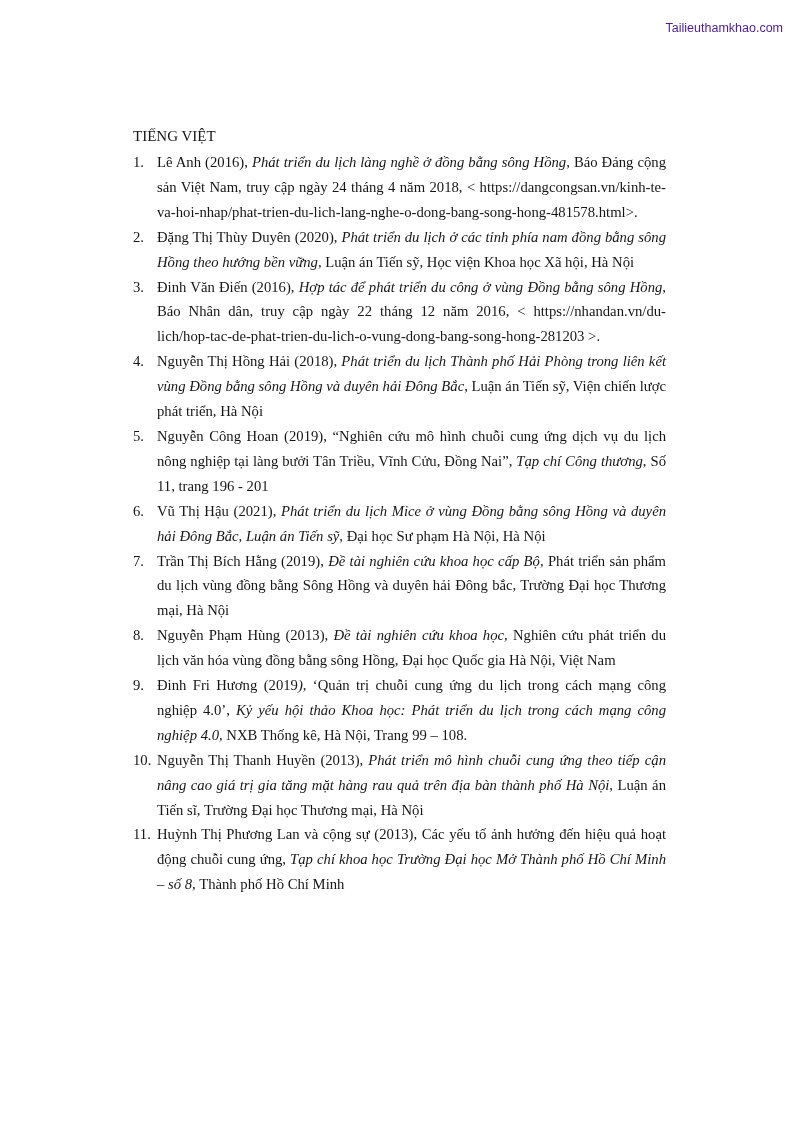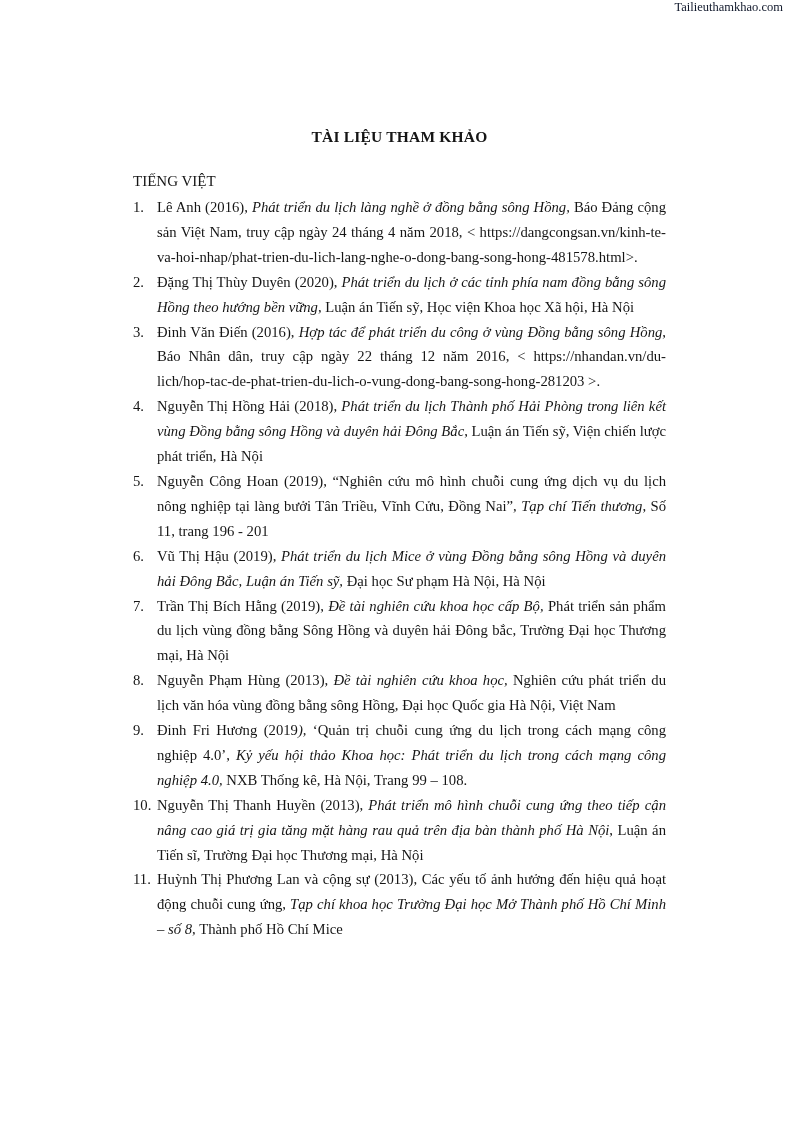--- a/index.html
+++ b/index.html
@@ -15,11 +15,11 @@
   }
   .watermark {
     position: absolute;
-    top: 0;
+    top: 21px;
     right: 12px;
-    font-family: Liberation Serif, serif;
+    font-family: Liberation Sans, sans-serif;
     font-size: 12.5px;
-    color: #0f172a;
+    color: #4c1d95;
     cursor: pointer;
   }
   .content {

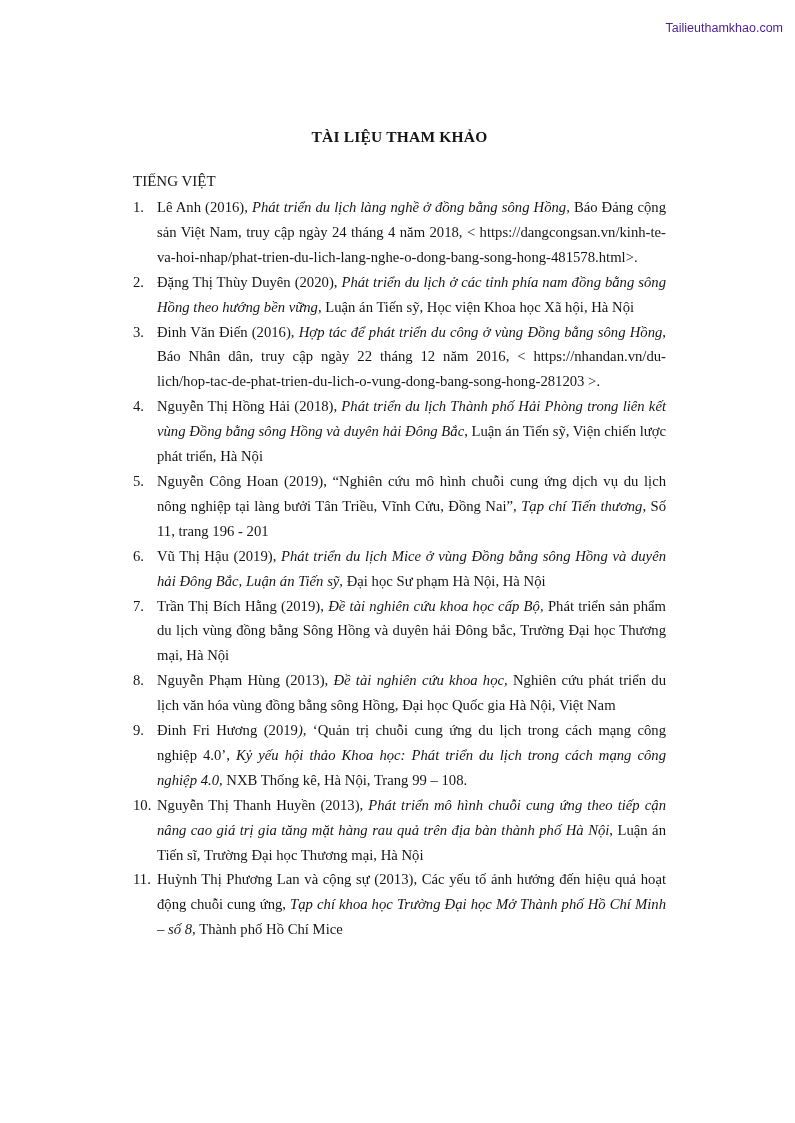--- a/index.html
+++ b/index.html
@@ -63,7 +63,6 @@
 <div class="watermark">Tailieuthamkhao.com</div>
 
 <div class="content">
-  <div class="doc-title">TÀI LIỆU THAM KHẢO</div>
 
   <div class="section-heading">TIẾNG VIỆT</div>
 

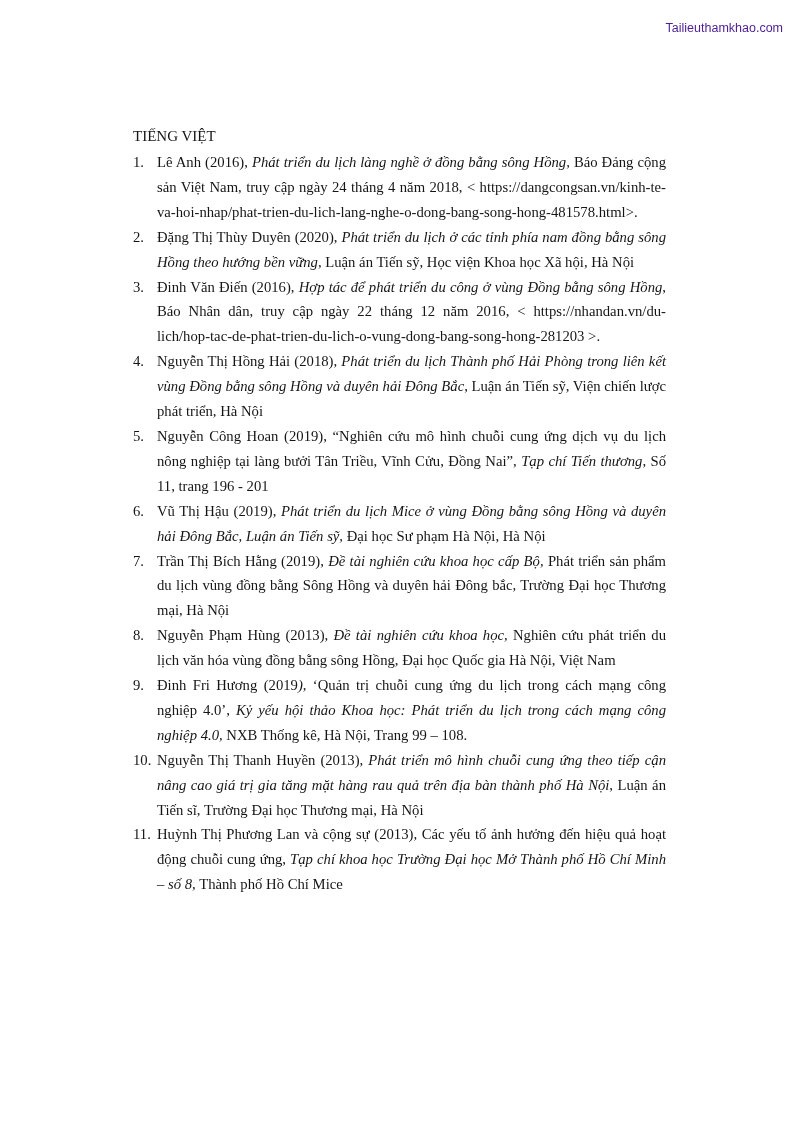--- a/index.html
+++ b/index.html
@@ -71,7 +71,7 @@
       <div class="ref-item"><span class="ref-num">2.</span><span>Đặng Thị Thùy Duyên (2020), </span><span class="italic">Phát triển du lịch ở các tỉnh phía nam đồng bằng sông Hồng theo hướng bền vững</span><span>, Luận án Tiến sỹ, Học viện Khoa học Xã hội, Hà Nội</span></div>
       <div class="ref-item"><span class="ref-num">3.</span><span>Đinh Văn Điến (2016), </span><span class="italic">Hợp tác để phát triển du công ở vùng Đồng bằng sông Hồng</span><span>, Báo Nhân dân, truy cập ngày 22 tháng 12 năm 2016, &lt; https://nhandan.vn/du-lich/hop-tac-de-phat-trien-du-lich-o-vung-dong-bang-song-hong-281203 &gt;.</span></div>
       <div class="ref-item"><span class="ref-num">4.</span><span>Nguyễn Thị Hồng Hải (2018), </span><span class="italic">Phát triển du lịch Thành phố Hải Phòng trong liên kết vùng Đồng bằng sông Hồng và duyên hải Đông Bắc</span><span>, Luận án Tiến sỹ, Viện chiến lược phát triển, Hà Nội</span></div>
-      <div class="ref-item"><span class="ref-num">5.</span><span>Nguyễn Công Hoan (2019), “Nghiên cứu mô hình chuỗi cung ứng dịch vụ du lịch nông nghiệp tại làng bưởi Tân Triều, Vĩnh Cửu, Đồng Nai”, </span><span class="italic">Tạp chí Tiến thương</span><span>, Số 11, trang 196 - 201</span></div>
+      <div class="ref-item"><span class="ref-num">5.</span><span>Nguyễn Công Hoan (2019), “Nghiên cứu mô hình chuỗi cung ứng dịch vụ du lịch nông nghiệp tại làng bưởi Tân Triều, Vĩnh Cửu, Đồng Nai”, </span><span class="italic">Tạp chí Công thương</span><span>, Số 11, trang 196 - 201</span></div>
       <div class="ref-item"><span class="ref-num">6.</span><span>Vũ Thị Hậu (2019), </span><span class="italic">Phát triển du lịch Mice ở vùng Đồng bằng sông Hồng và duyên hải Đông Bắc, Luận án Tiến sỹ,</span><span> Đại học Sư phạm Hà Nội, Hà Nội</span></div>
       <div class="ref-item"><span class="ref-num">7.</span><span>Trần Thị Bích Hằng (2019), </span><span class="italic">Đề tài nghiên cứu khoa học cấp Bộ,</span><span> Phát triển sản phẩm du lịch vùng đồng bằng Sông Hồng và duyên hải Đông bắc, Trường Đại học Thương mại, Hà Nội</span></div>
       <div class="ref-item"><span class="ref-num">8.</span><span>Nguyễn Phạm Hùng (2013), </span><span class="italic">Đề tài nghiên cứu khoa học,</span><span> Nghiên cứu phát triển du lịch văn hóa vùng đồng bằng sông Hồng, Đại học Quốc gia Hà Nội, Việt Nam</span></div>

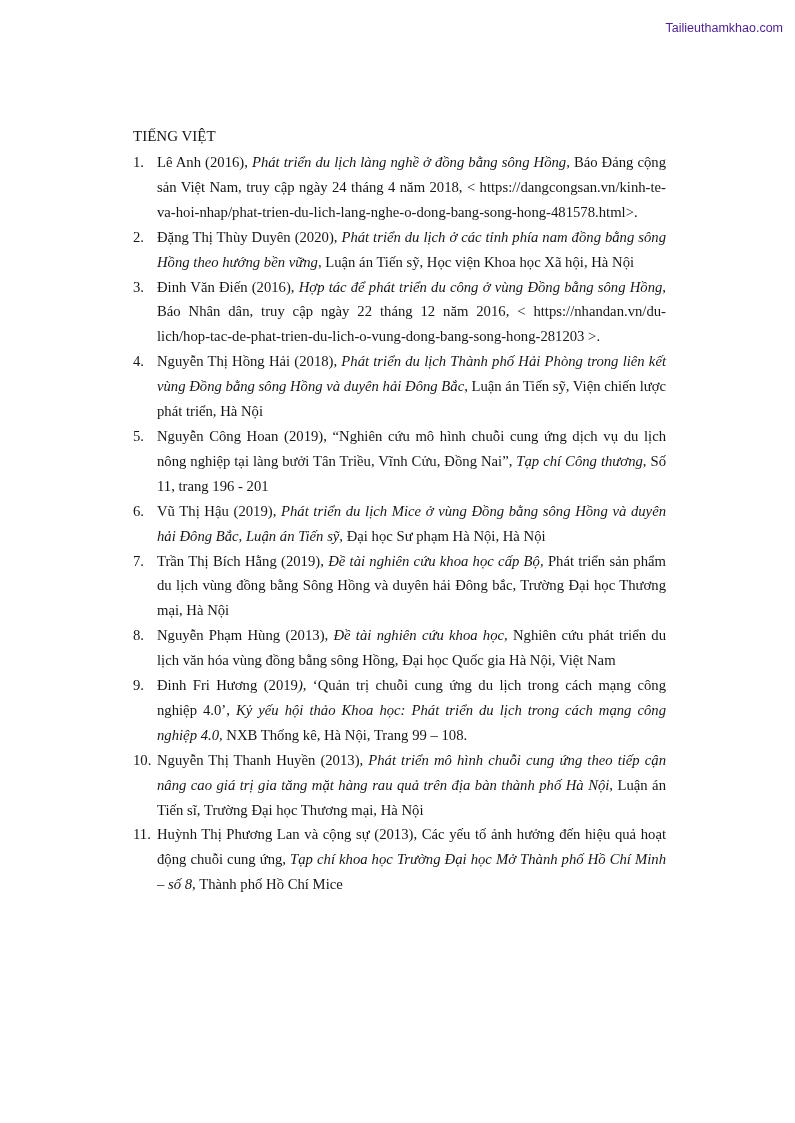--- a/index.html
+++ b/index.html
@@ -72,7 +72,7 @@
       <div class="ref-item"><span class="ref-num">3.</span><span>Đinh Văn Điến (2016), </span><span class="italic">Hợp tác để phát triển du công ở vùng Đồng bằng sông Hồng</span><span>, Báo Nhân dân, truy cập ngày 22 tháng 12 năm 2016, &lt; https://nhandan.vn/du-lich/hop-tac-de-phat-trien-du-lich-o-vung-dong-bang-song-hong-281203 &gt;.</span></div>
       <div class="ref-item"><span class="ref-num">4.</span><span>Nguyễn Thị Hồng Hải (2018), </span><span class="italic">Phát triển du lịch Thành phố Hải Phòng trong liên kết vùng Đồng bằng sông Hồng và duyên hải Đông Bắc</span><span>, Luận án Tiến sỹ, Viện chiến lược phát triển, Hà Nội</span></div>
       <div class="ref-item"><span class="ref-num">5.</span><span>Nguyễn Công Hoan (2019), “Nghiên cứu mô hình chuỗi cung ứng dịch vụ du lịch nông nghiệp tại làng bưởi Tân Triều, Vĩnh Cửu, Đồng Nai”, </span><span class="italic">Tạp chí Công thương</span><span>, Số 11, trang 196 - 201</span></div>
-      <div class="ref-item"><span class="ref-num">6.</span><span>Vũ Thị Hậu (2019), </span><span class="italic">Phát triển du lịch Mice ở vùng Đồng bằng sông Hồng và duyên hải Đông Bắc, Luận án Tiến sỹ,</span><span> Đại học Sư phạm Hà Nội, Hà Nội</span></div>
+      <div class="ref-item"><span class="ref-num">6.</span><span>Vũ Thị Hậu (2021), </span><span class="italic">Phát triển du lịch Mice ở vùng Đồng bằng sông Hồng và duyên hải Đông Bắc, Luận án Tiến sỹ,</span><span> Đại học Sư phạm Hà Nội, Hà Nội</span></div>
       <div class="ref-item"><span class="ref-num">7.</span><span>Trần Thị Bích Hằng (2019), </span><span class="italic">Đề tài nghiên cứu khoa học cấp Bộ,</span><span> Phát triển sản phẩm du lịch vùng đồng bằng Sông Hồng và duyên hải Đông bắc, Trường Đại học Thương mại, Hà Nội</span></div>
       <div class="ref-item"><span class="ref-num">8.</span><span>Nguyễn Phạm Hùng (2013), </span><span class="italic">Đề tài nghiên cứu khoa học,</span><span> Nghiên cứu phát triển du lịch văn hóa vùng đồng bằng sông Hồng, Đại học Quốc gia Hà Nội, Việt Nam</span></div>
       <div class="ref-item"><span class="ref-num">9.</span><span>Đinh Fri Hương (2019</span><span class="italic">),</span><span> ‘Quản trị chuỗi cung ứng du lịch trong cách mạng công nghiệp 4.0’, </span><span class="italic">Kỷ yếu hội thảo Khoa học: Phát triển du lịch trong cách mạng công nghiệp 4.0,</span><span> NXB Thống kê, Hà Nội, Trang 99 – 108.</span></div>

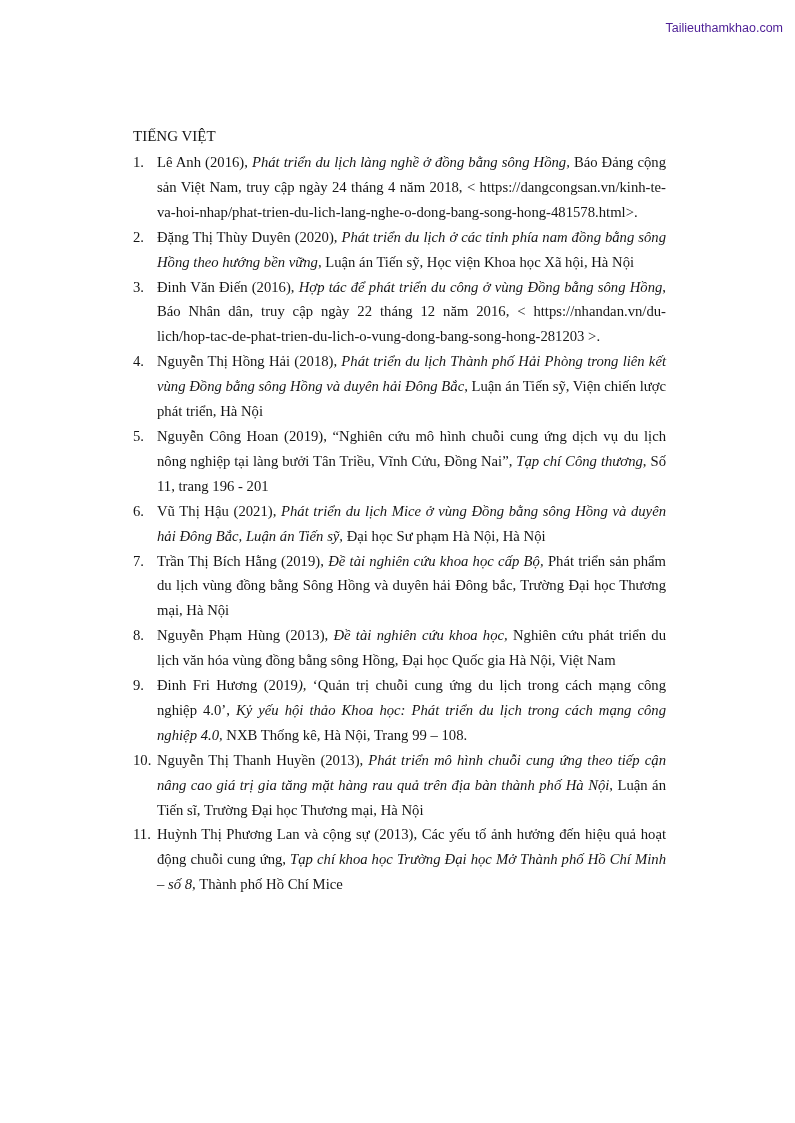--- a/index.html
+++ b/index.html
@@ -77,7 +77,7 @@
       <div class="ref-item"><span class="ref-num">8.</span><span>Nguyễn Phạm Hùng (2013), </span><span class="italic">Đề tài nghiên cứu khoa học,</span><span> Nghiên cứu phát triển du lịch văn hóa vùng đồng bằng sông Hồng, Đại học Quốc gia Hà Nội, Việt Nam</span></div>
       <div class="ref-item"><span class="ref-num">9.</span><span>Đinh Fri Hương (2019</span><span class="italic">),</span><span> ‘Quản trị chuỗi cung ứng du lịch trong cách mạng công nghiệp 4.0’, </span><span class="italic">Kỷ yếu hội thảo Khoa học: Phát triển du lịch trong cách mạng công nghiệp 4.0,</span><span> NXB Thống kê, Hà Nội, Trang 99 – 108.</span></div>
       <div class="ref-item"><span class="ref-num">10.</span><span>Nguyễn Thị Thanh Huyền (2013), </span><span class="italic">Phát triển mô hình chuỗi cung ứng theo tiếp cận nâng cao giá trị gia tăng mặt hàng rau quả trên địa bàn thành phố Hà Nội</span><span>, Luận án Tiến sĩ, Trường Đại học Thương mại, Hà Nội</span></div>
-      <div class="ref-item"><span class="ref-num">11.</span><span> Huỳnh Thị Phương Lan và cộng sự (2013), Các yếu tố ảnh hưởng đến hiệu quả hoạt động chuỗi cung ứng, </span><span class="italic">Tạp chí khoa học Trường Đại học Mở Thành phố Hồ Chí Minh – số 8</span><span>, Thành phố Hồ Chí Mice</span></div>
+      <div class="ref-item"><span class="ref-num">11.</span><span> Huỳnh Thị Phương Lan và cộng sự (2013), Các yếu tố ảnh hưởng đến hiệu quả hoạt động chuỗi cung ứng, </span><span class="italic">Tạp chí khoa học Trường Đại học Mở Thành phố Hồ Chí Minh – số 8</span><span>, Thành phố Hồ Chí Minh</span></div>
     </div>
 </div>
 

